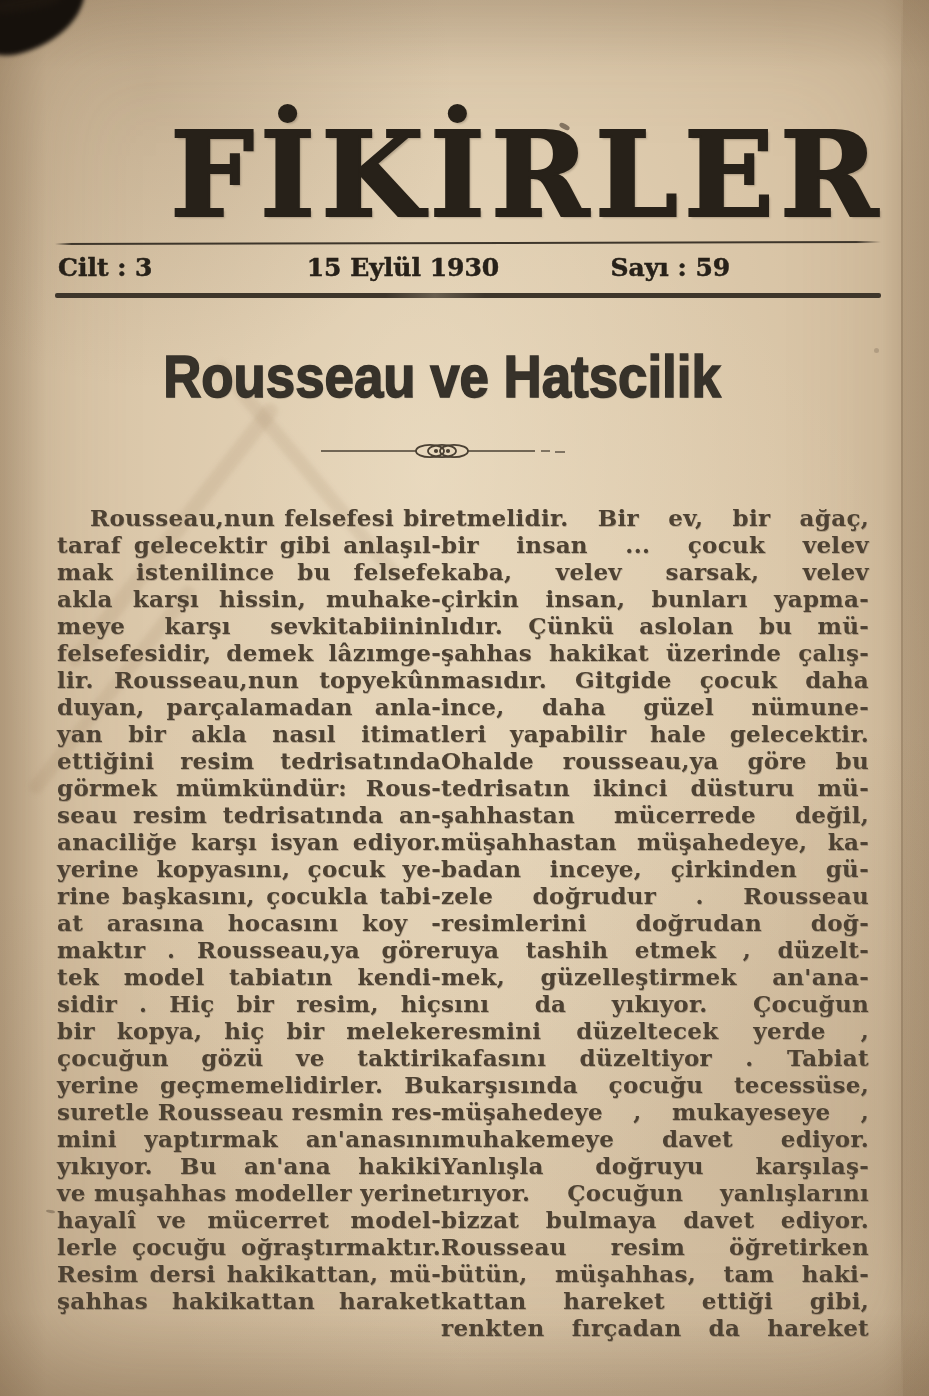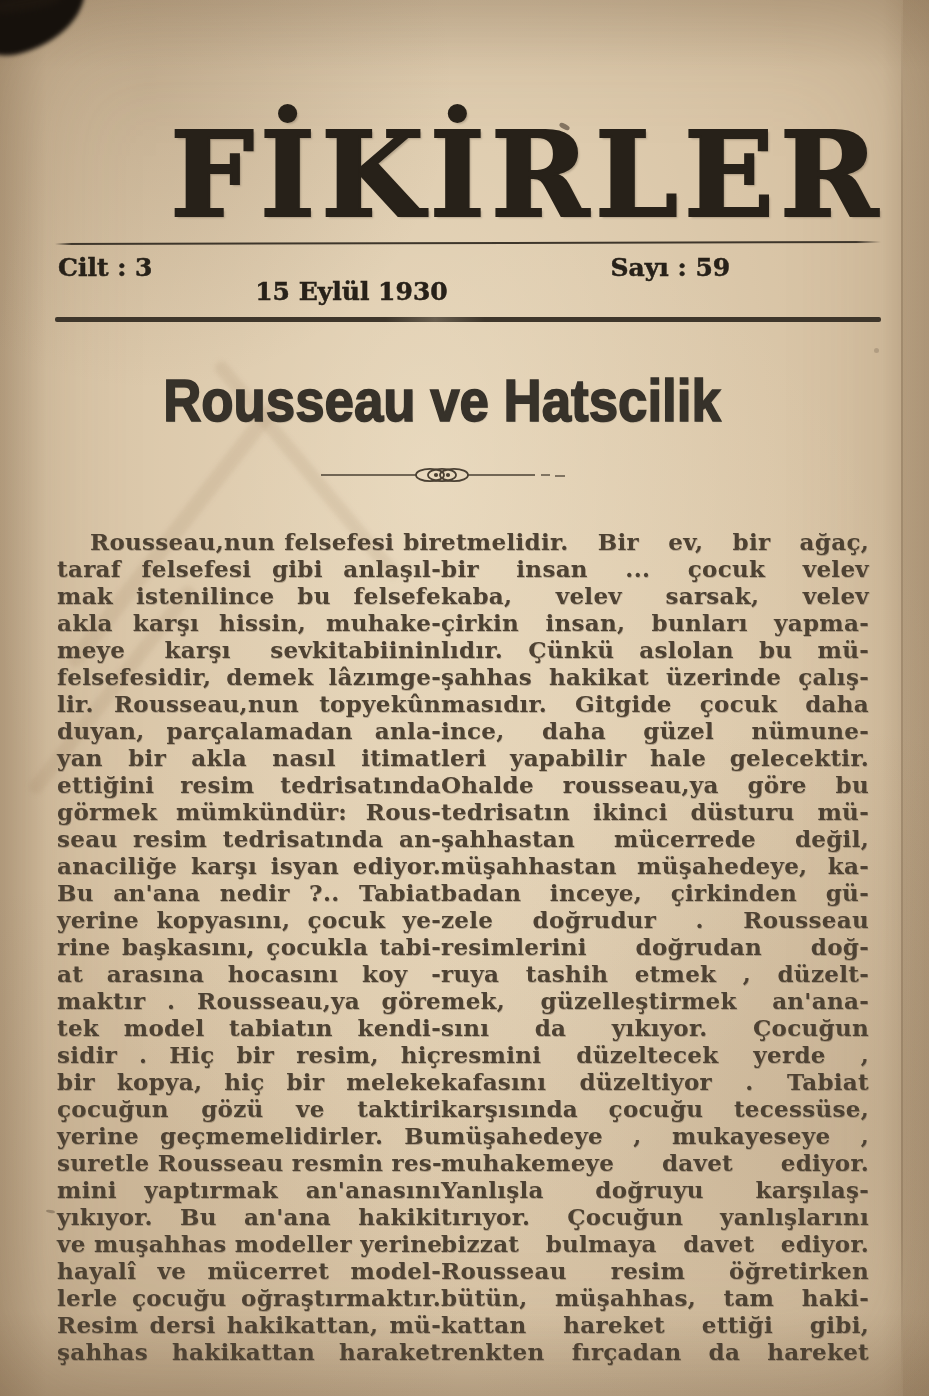--- a/index.html
+++ b/index.html
@@ -82,7 +82,7 @@
     position:relative;z-index:2;
   }
   .issue-bar .vol{flex:1;text-align:left;}
-  .issue-bar .date{flex:1.4;text-align:left;transform:translateX(-14px);margin-top:24px;}
+  .issue-bar .date{flex:1.4;text-align:center;transform:translateX(-14px);}
   .issue-bar .num{flex:1;text-align:center;}
 
   

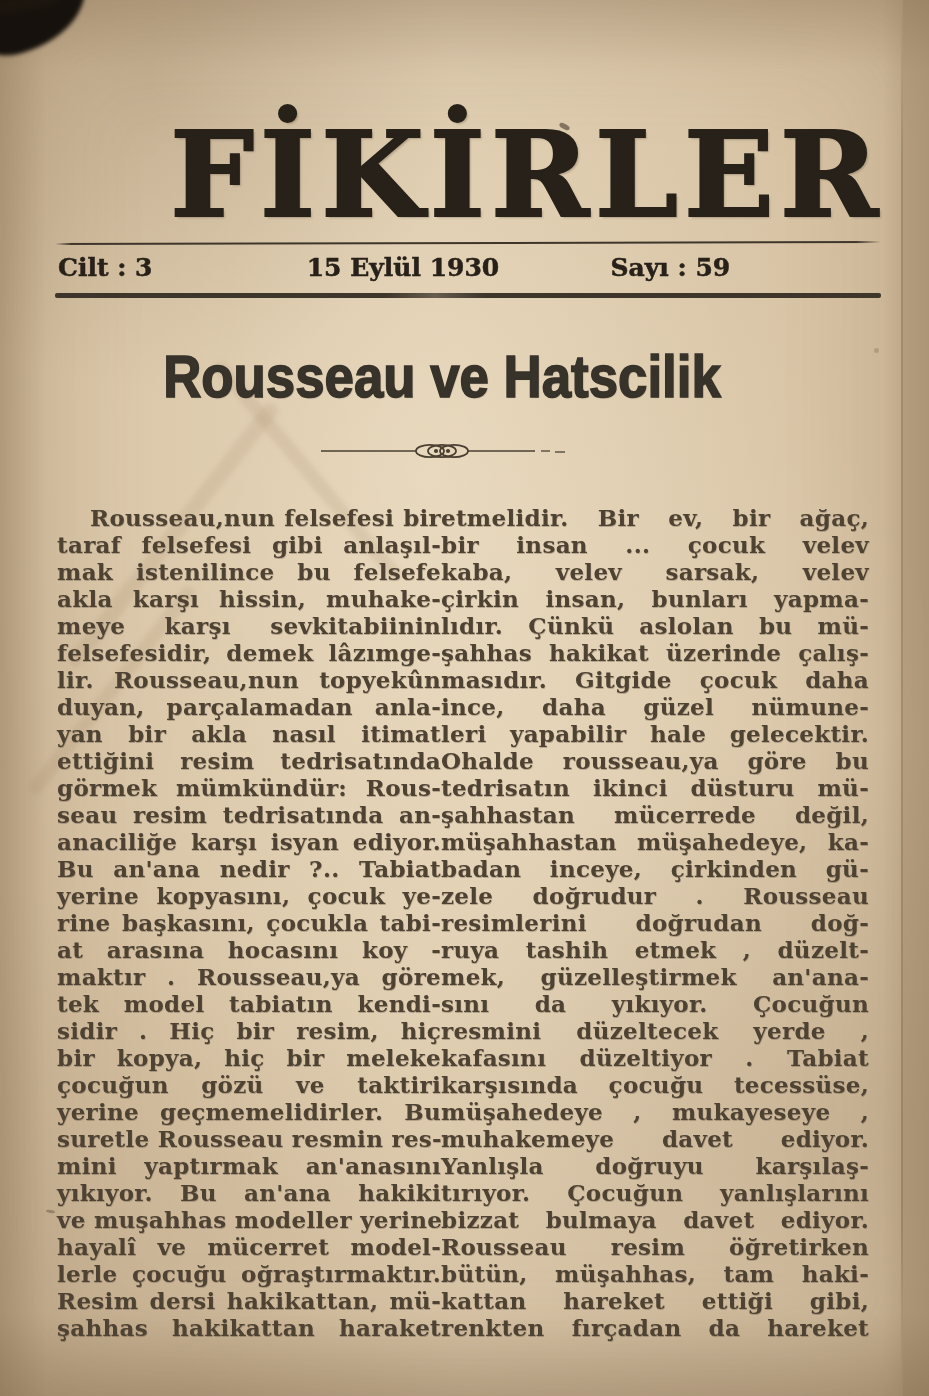--- a/index.html
+++ b/index.html
@@ -162,7 +162,7 @@
       <div class="columns">
         <div class="col col-left">
             <div class="line">Rousseau,nun felsefesi bir</div>
-            <div class="line">taraf felsefesi gibi anlaşıl-</div>
+            <div class="line">taraf gelecektir gibi anlaşıl-</div>
             <div class="line">mak istenilince bu felsefe</div>
             <div class="line">akla karşı hissin, muhake-</div>
             <div class="line">meye karşı sevkitabiinin</div>

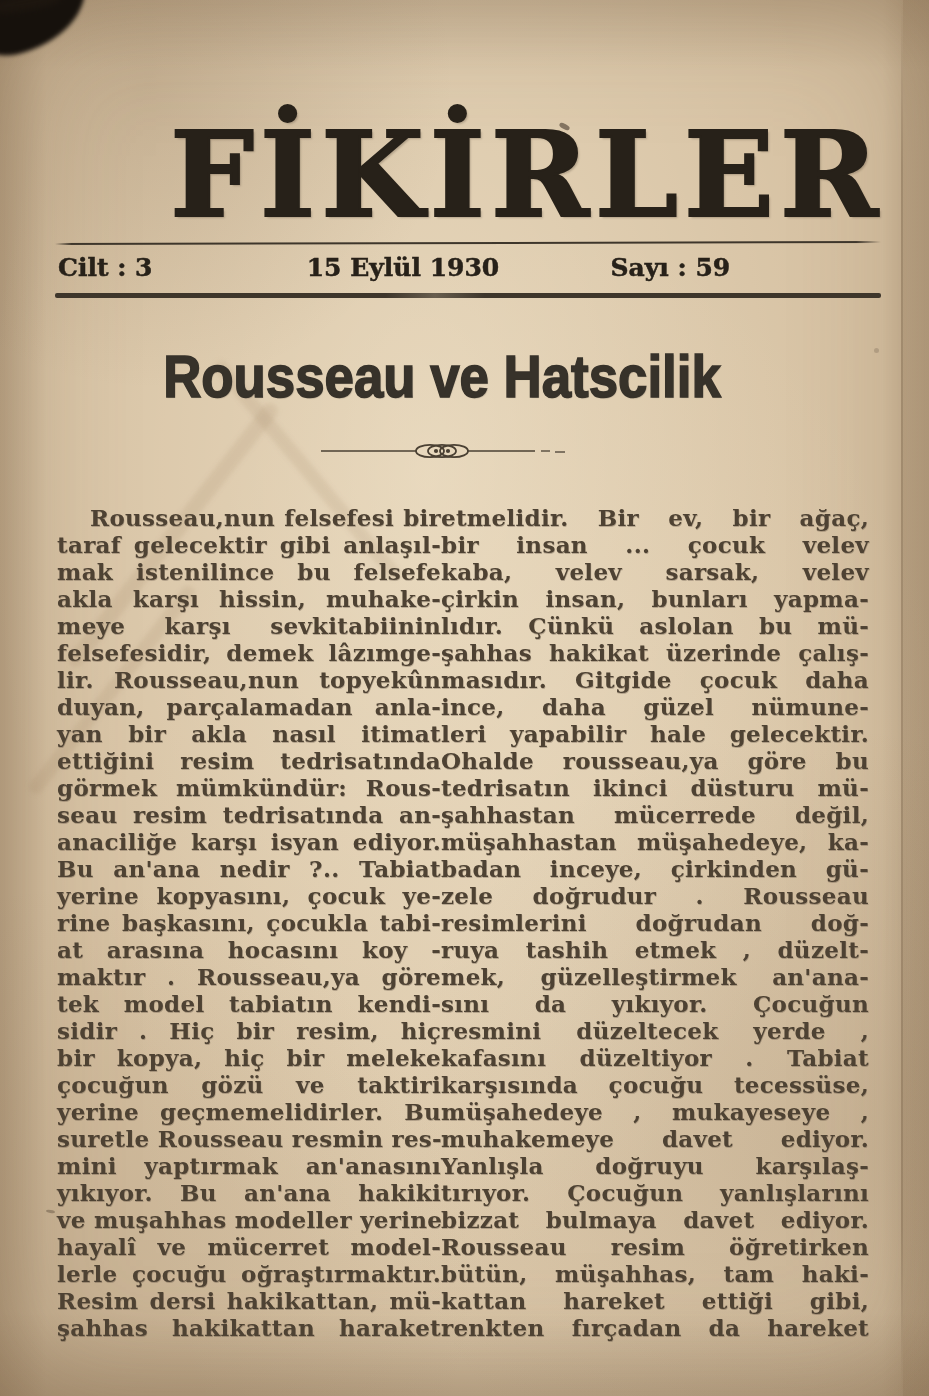--- a/index.html
+++ b/index.html
@@ -174,7 +174,6 @@
             <div class="line">görmek mümkündür: Rous-</div>
             <div class="line">seau resim tedrisatında an-</div>
             <div class="line">anaciliğe karşı isyan ediyor.</div>
-            <div class="line">Bu an'ana nedir ?.. Tabiat</div>
             <div class="line">yerine kopyasını, çocuk ye-</div>
             <div class="line">rine başkasını, çocukla tabi-</div>
             <div class="line">at arasına hocasını koy -</div>

